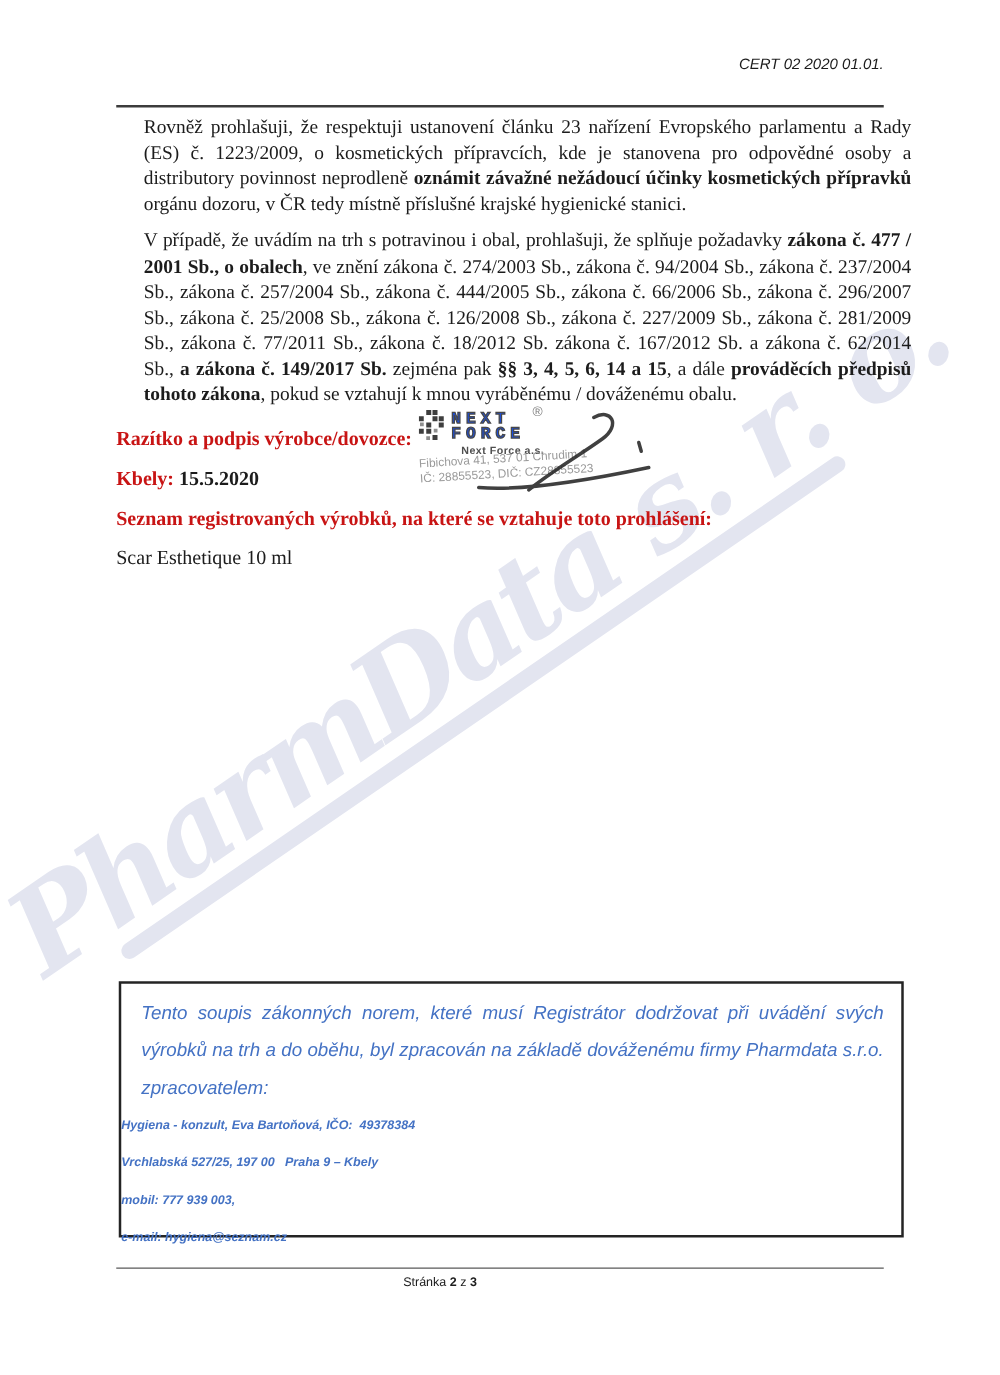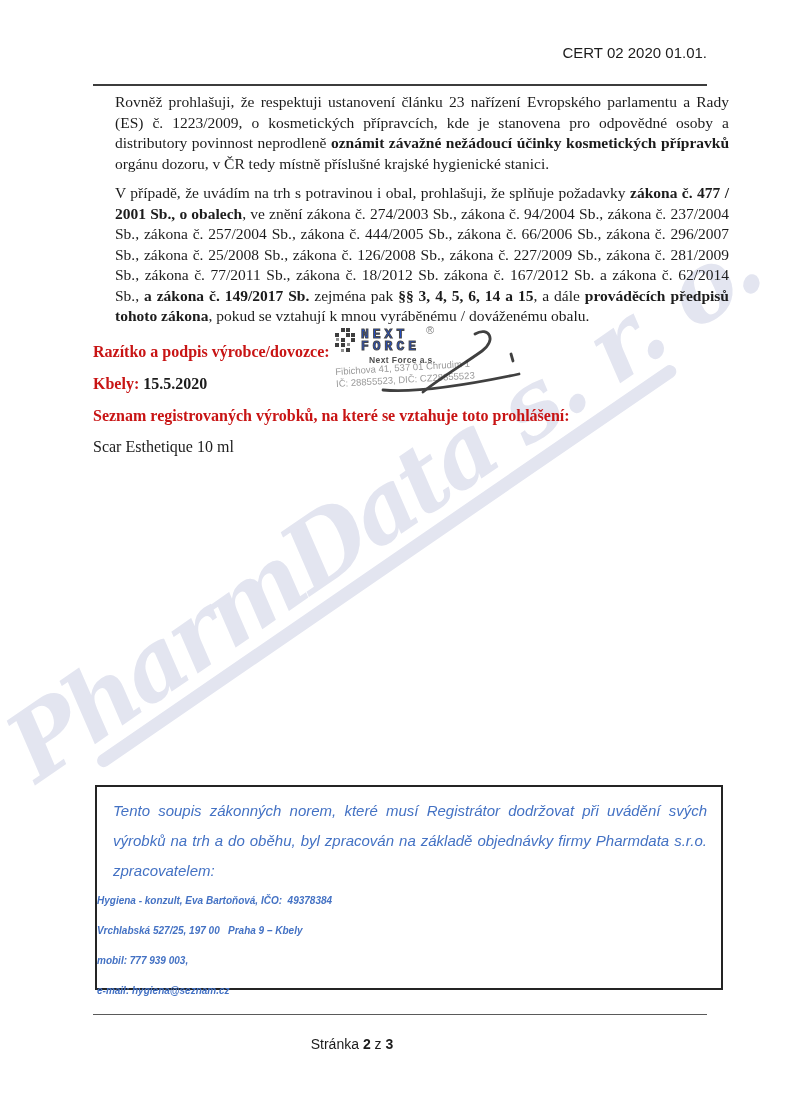--- a/index.html
+++ b/index.html
@@ -39,7 +39,8 @@
     position: absolute; left: 93px; top: 44px; width: 614px;
     text-align: right;
     font-family: "Liberation Sans", sans-serif;
-    font-size: 15px;
+    font-style: italic;
+    font-size: 12px;
     z-index: 2;
   }
   .hdr-rule {

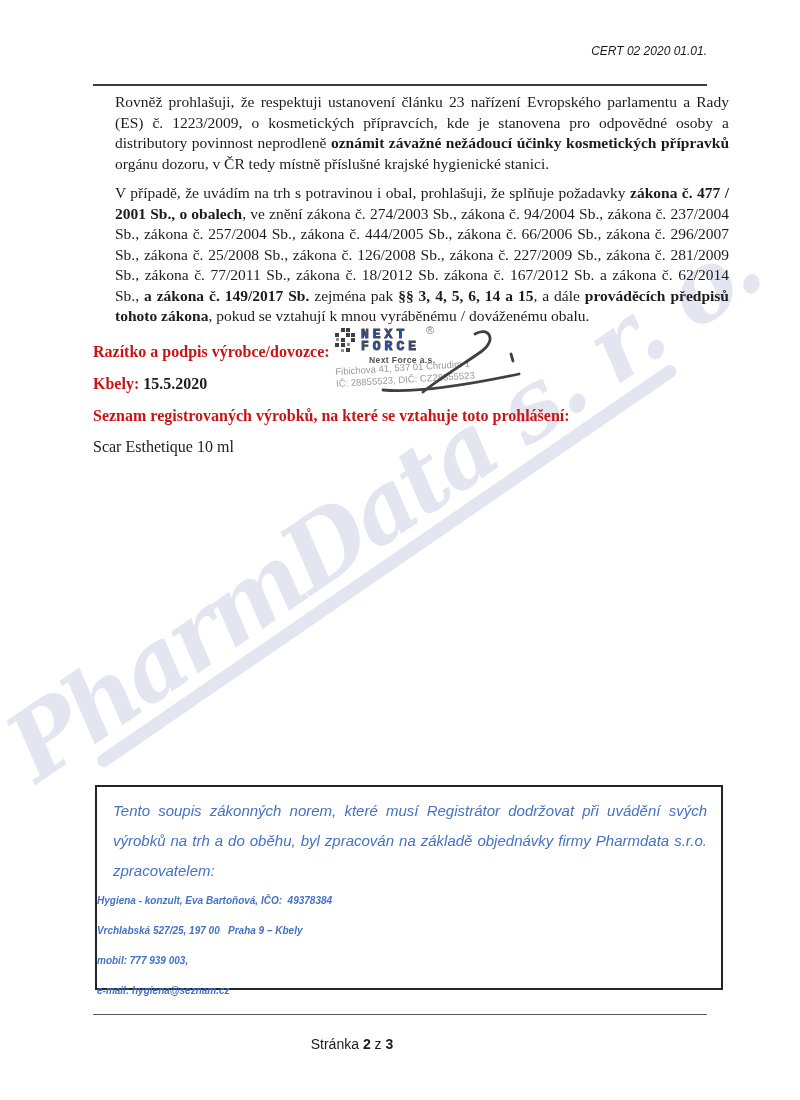--- a/index.html
+++ b/index.html
@@ -210,7 +210,7 @@
   </div>
 
   <div class="note-box">
-    <div class="nb-intro">Tento soupis zákonných norem, které musí Registrátor dodržovat při uvádění svých výrobků na trh a do oběhu, byl zpracován na základě objednávky firmy Pharmdata s.r.o. zpracovatelem:</div>
+    <div class="nb-intro">Tento soupis zákonných norem, které musí Registrátor dodržovat při uvádění svých výrobků na trh a do oběhu, byl zpracován na základě dováženému firmy Pharmdata s.r.o. zpracovatelem:</div>
     <div class="nb-line">Hygiena - konzult, Eva Bartoňová, IČO:  49378384</div>
     <div class="nb-line">Vrchlabská 527/25, 197 00   Praha 9 – Kbely</div>
     <div class="nb-line">mobil: 777 939 003,</div>

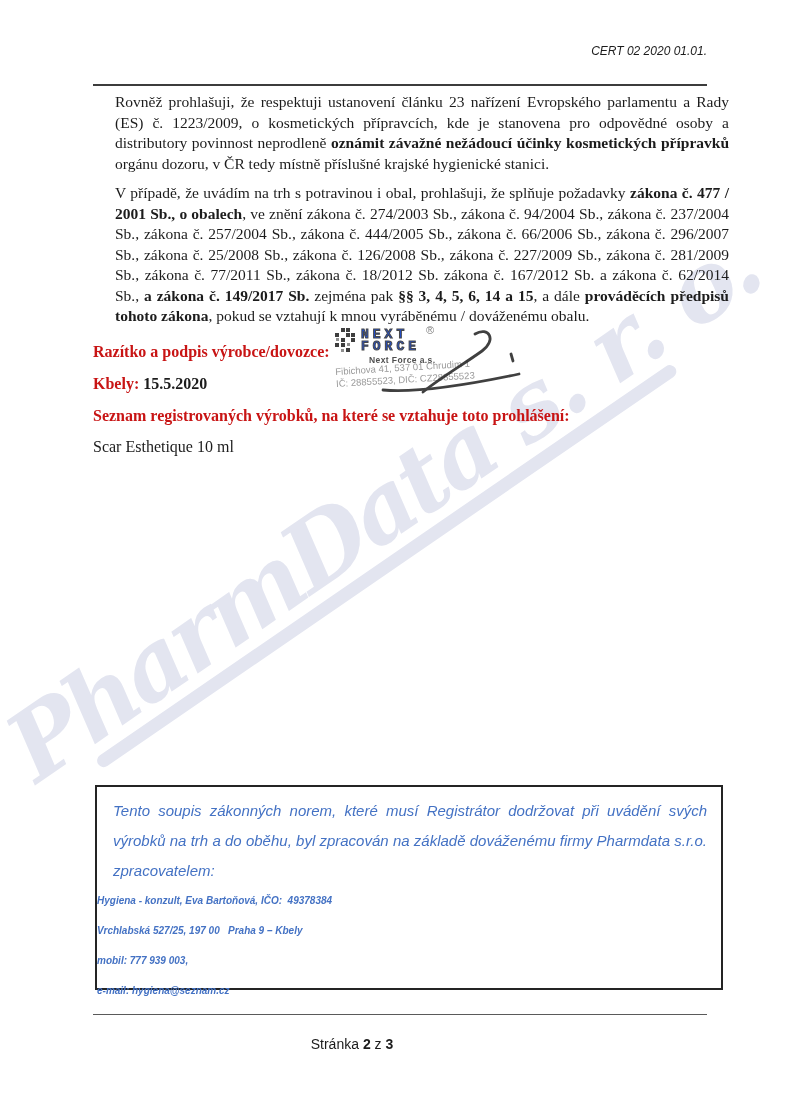--- a/index.html
+++ b/index.html
@@ -141,9 +141,8 @@
     position: absolute; left: 0; top: 1021px; width: 704px;
     text-align: center;
     font-family: "Liberation Sans", sans-serif;
-    font-size: 14px;
-    z-index: 2;
-    margin-top: 15px;
+    font-size: 10px;
+    z-index: 2;
   }
   .ftr-text span { white-space: pre-wrap; }
 </style>

